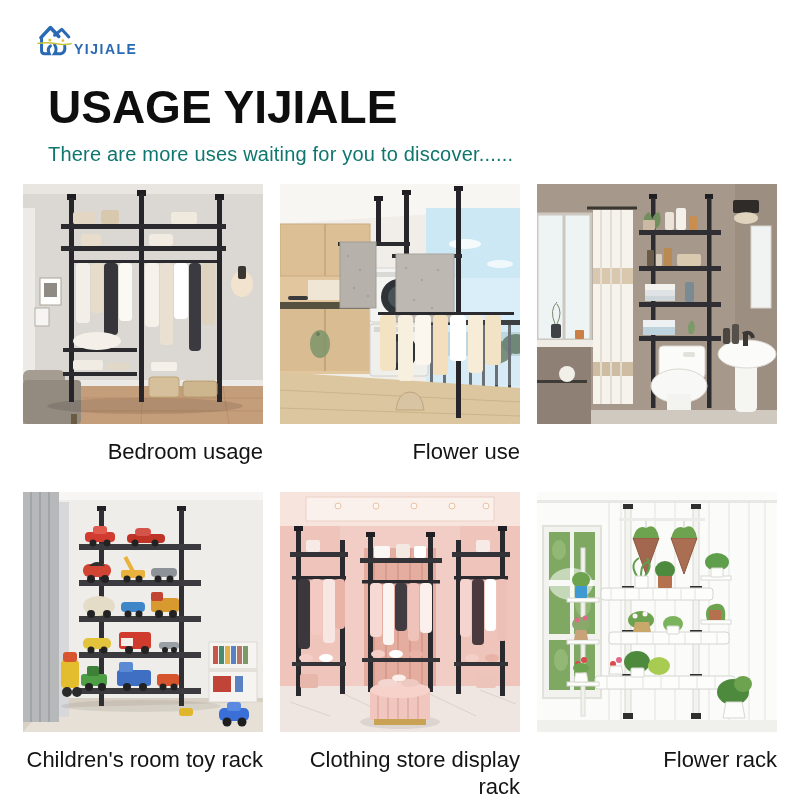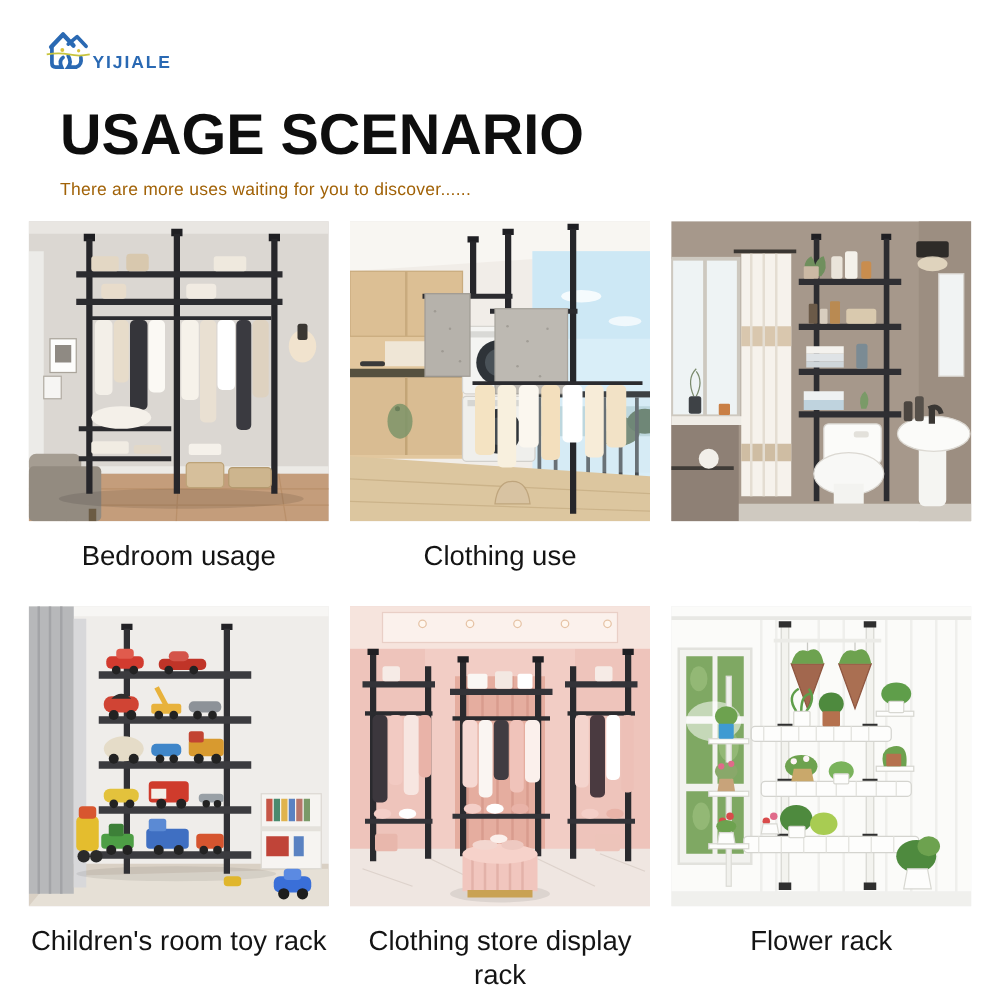--- a/index.html
+++ b/index.html
@@ -50,7 +50,7 @@
     </span>
     <span class="logo-text">YIJIALE</span>
   </div>
-  <h1 class="title">USAGE SCENARIO</h1>
+  <h1 class="title">USAGE YIJIALE</h1>
   <div class="subtitle">There are more uses waiting for you to discover......</div>
 </div>
 

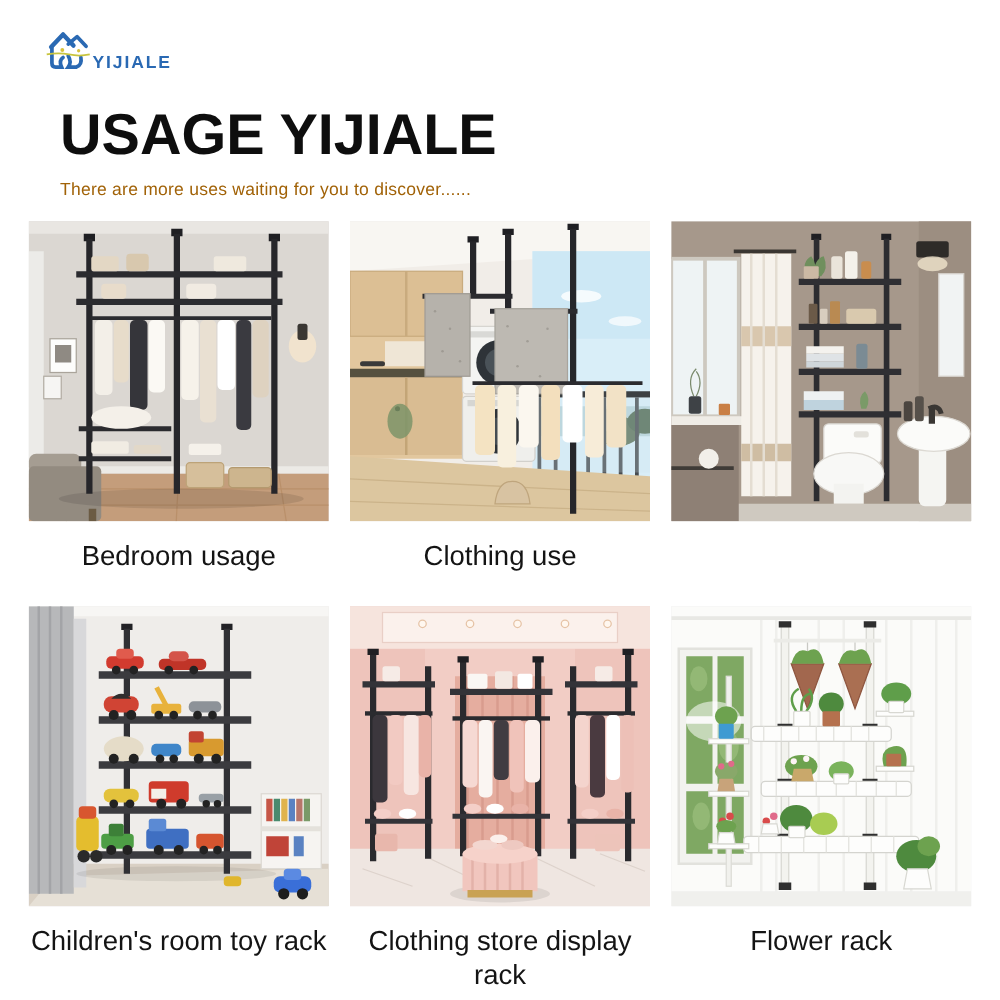--- a/index.html
+++ b/index.html
@@ -20,7 +20,7 @@
     color:#0e0e0e;letter-spacing:0;
   }
   .subtitle{
-    margin:13px 0 0 13px;font-size:14px;color:#a16207;letter-spacing:0.2px;
+    margin:13px 0 0 13px;font-size:20px;color:#0f766e;letter-spacing:0.2px;
   }
   .grid{
     width:754px;margin:18px auto 0;

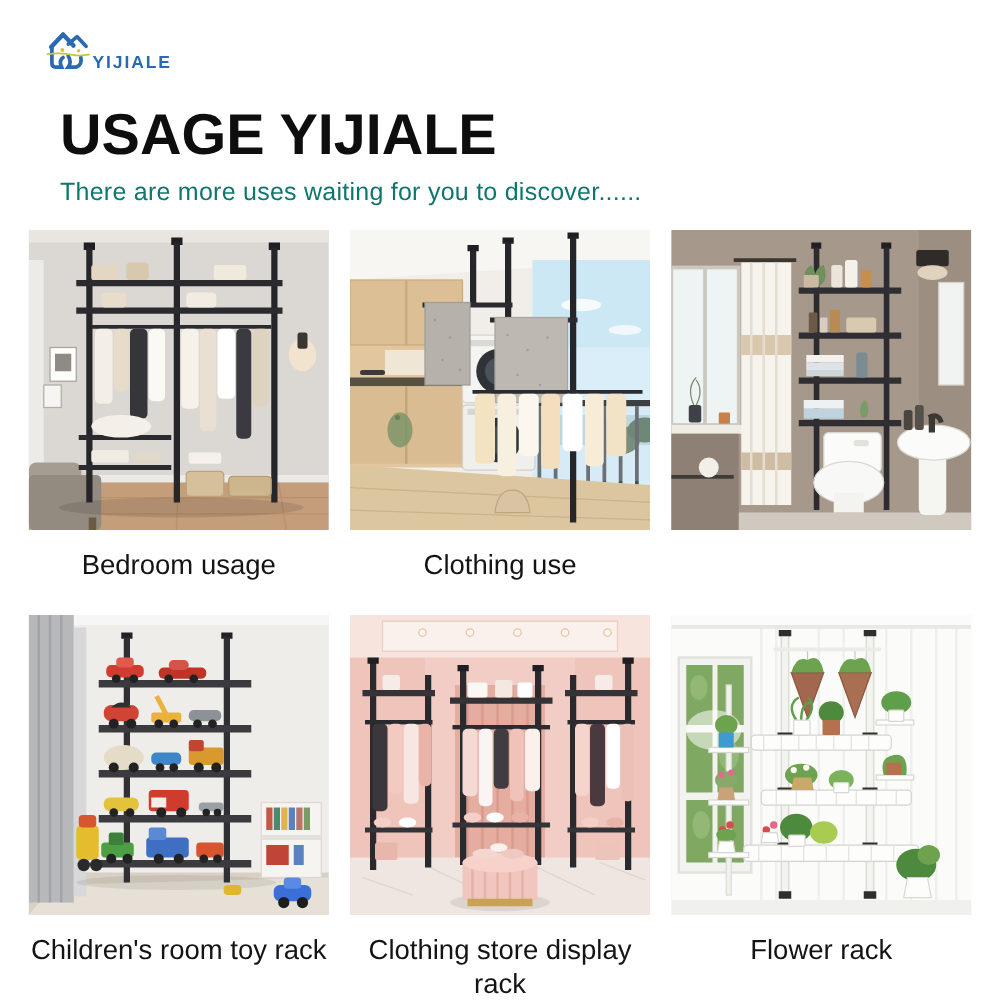--- a/index.html
+++ b/index.html
@@ -29,7 +29,7 @@
   figure.card{margin:0;}
   .photo{width:240px;height:240px;display:block;background:#eee;}
   figcaption{
-    text-align:center;font-size:22px;color:#141414;padding:15px 0 27px;line-height:1.2;
+    text-align:right;font-size:22px;color:#141414;padding:15px 0 27px;line-height:1.2;
   }
 </style>
 </head>

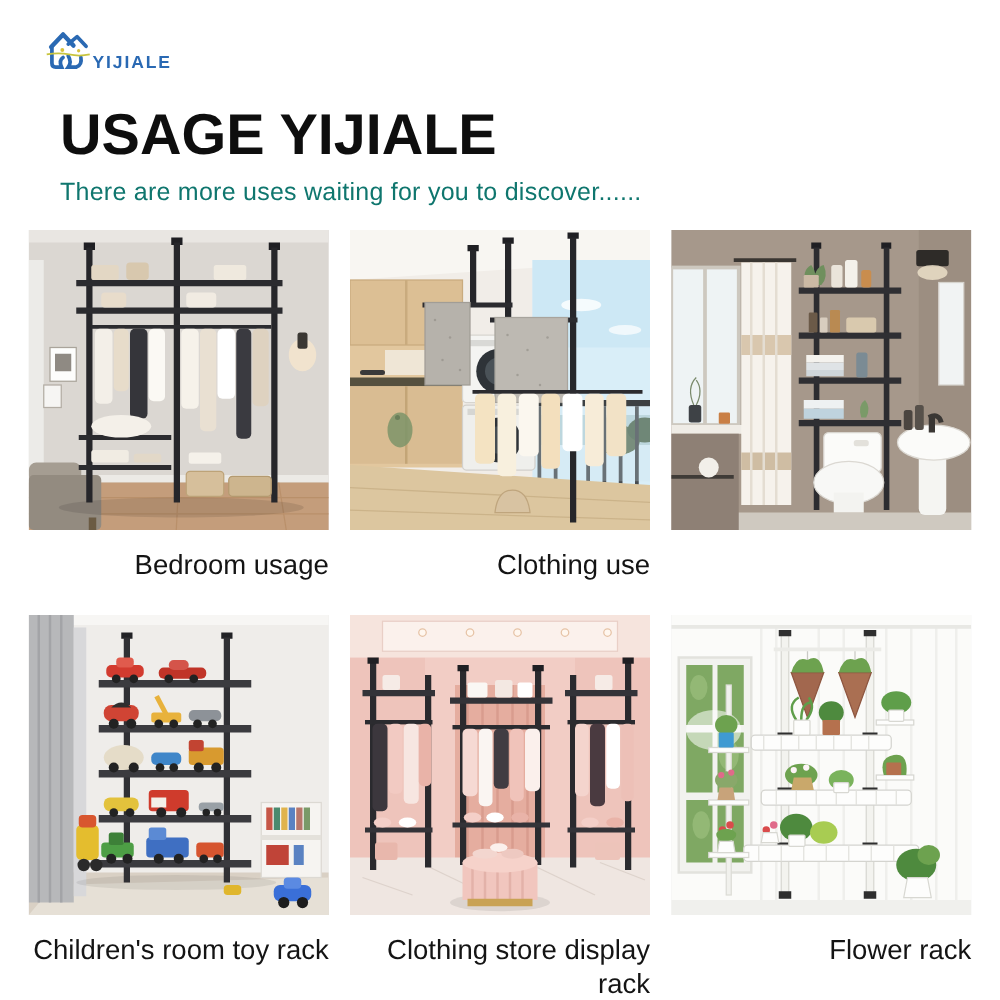--- a/index.html
+++ b/index.html
@@ -221,7 +221,7 @@
       </g>
       <ellipse cx="40" cy="160" rx="10" ry="14" fill="#7d9468" opacity="0.85"></ellipse>
     </svg>
-    <figcaption>Clothing use</figcaption>
+    <figcaption>Flower use</figcaption>
   </figure>
 
   <figure class="card">

